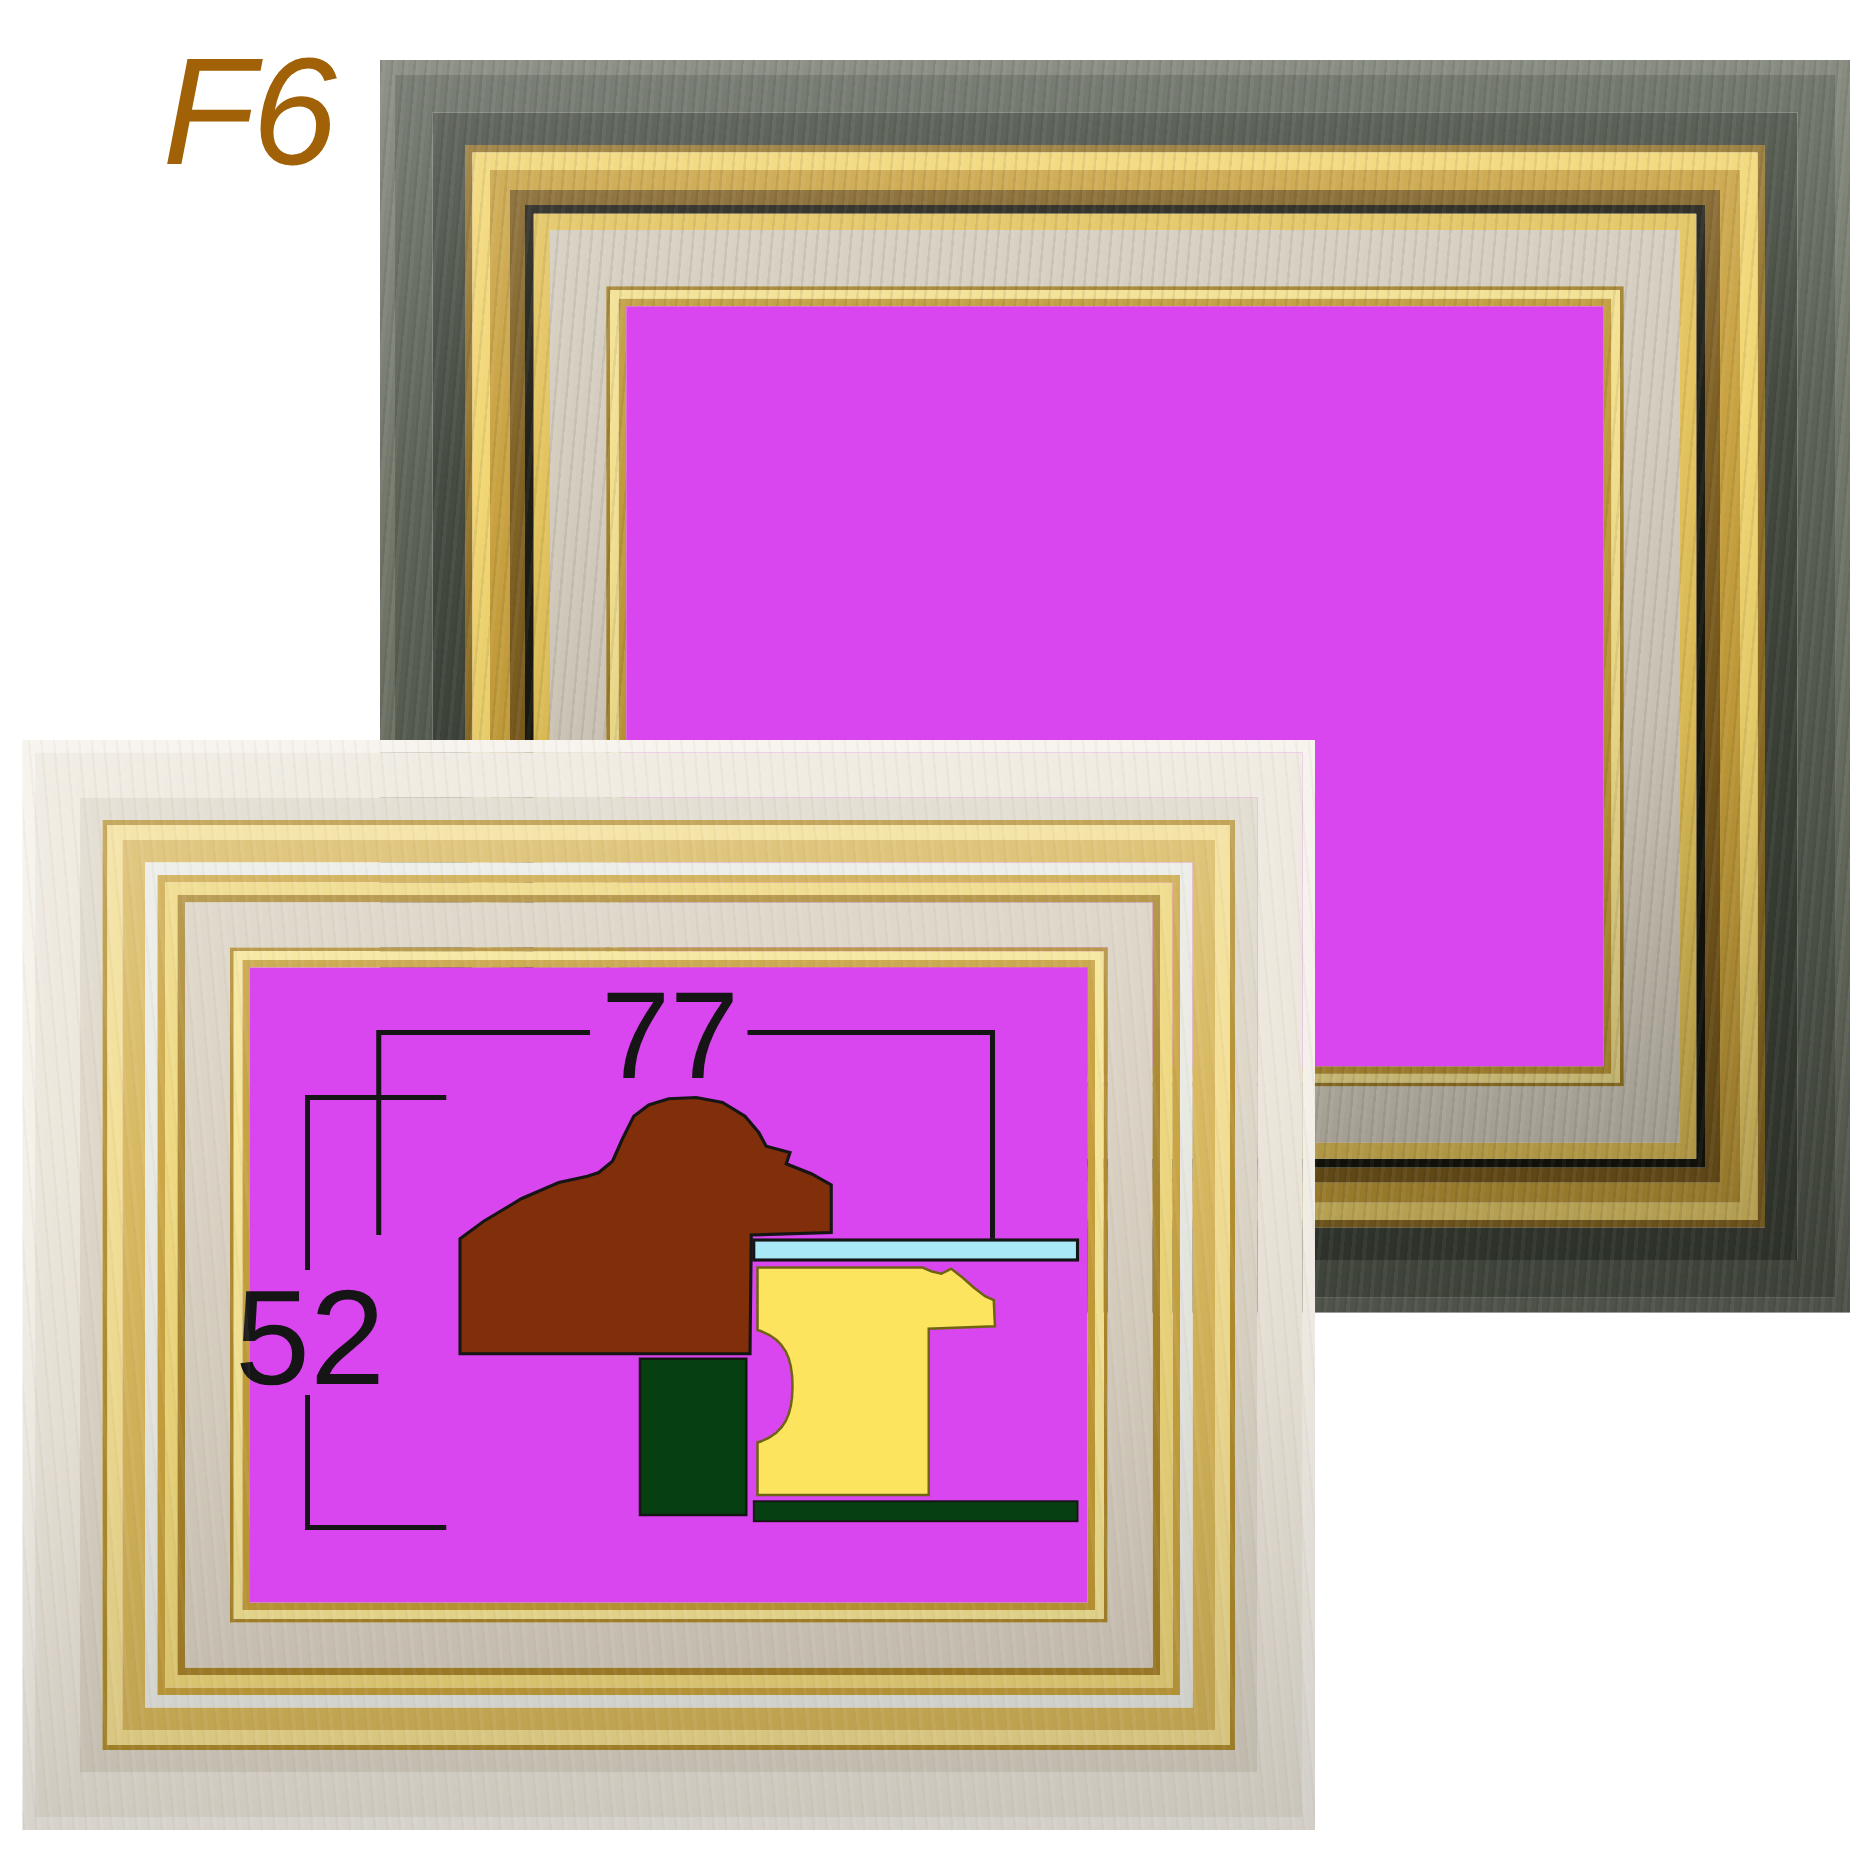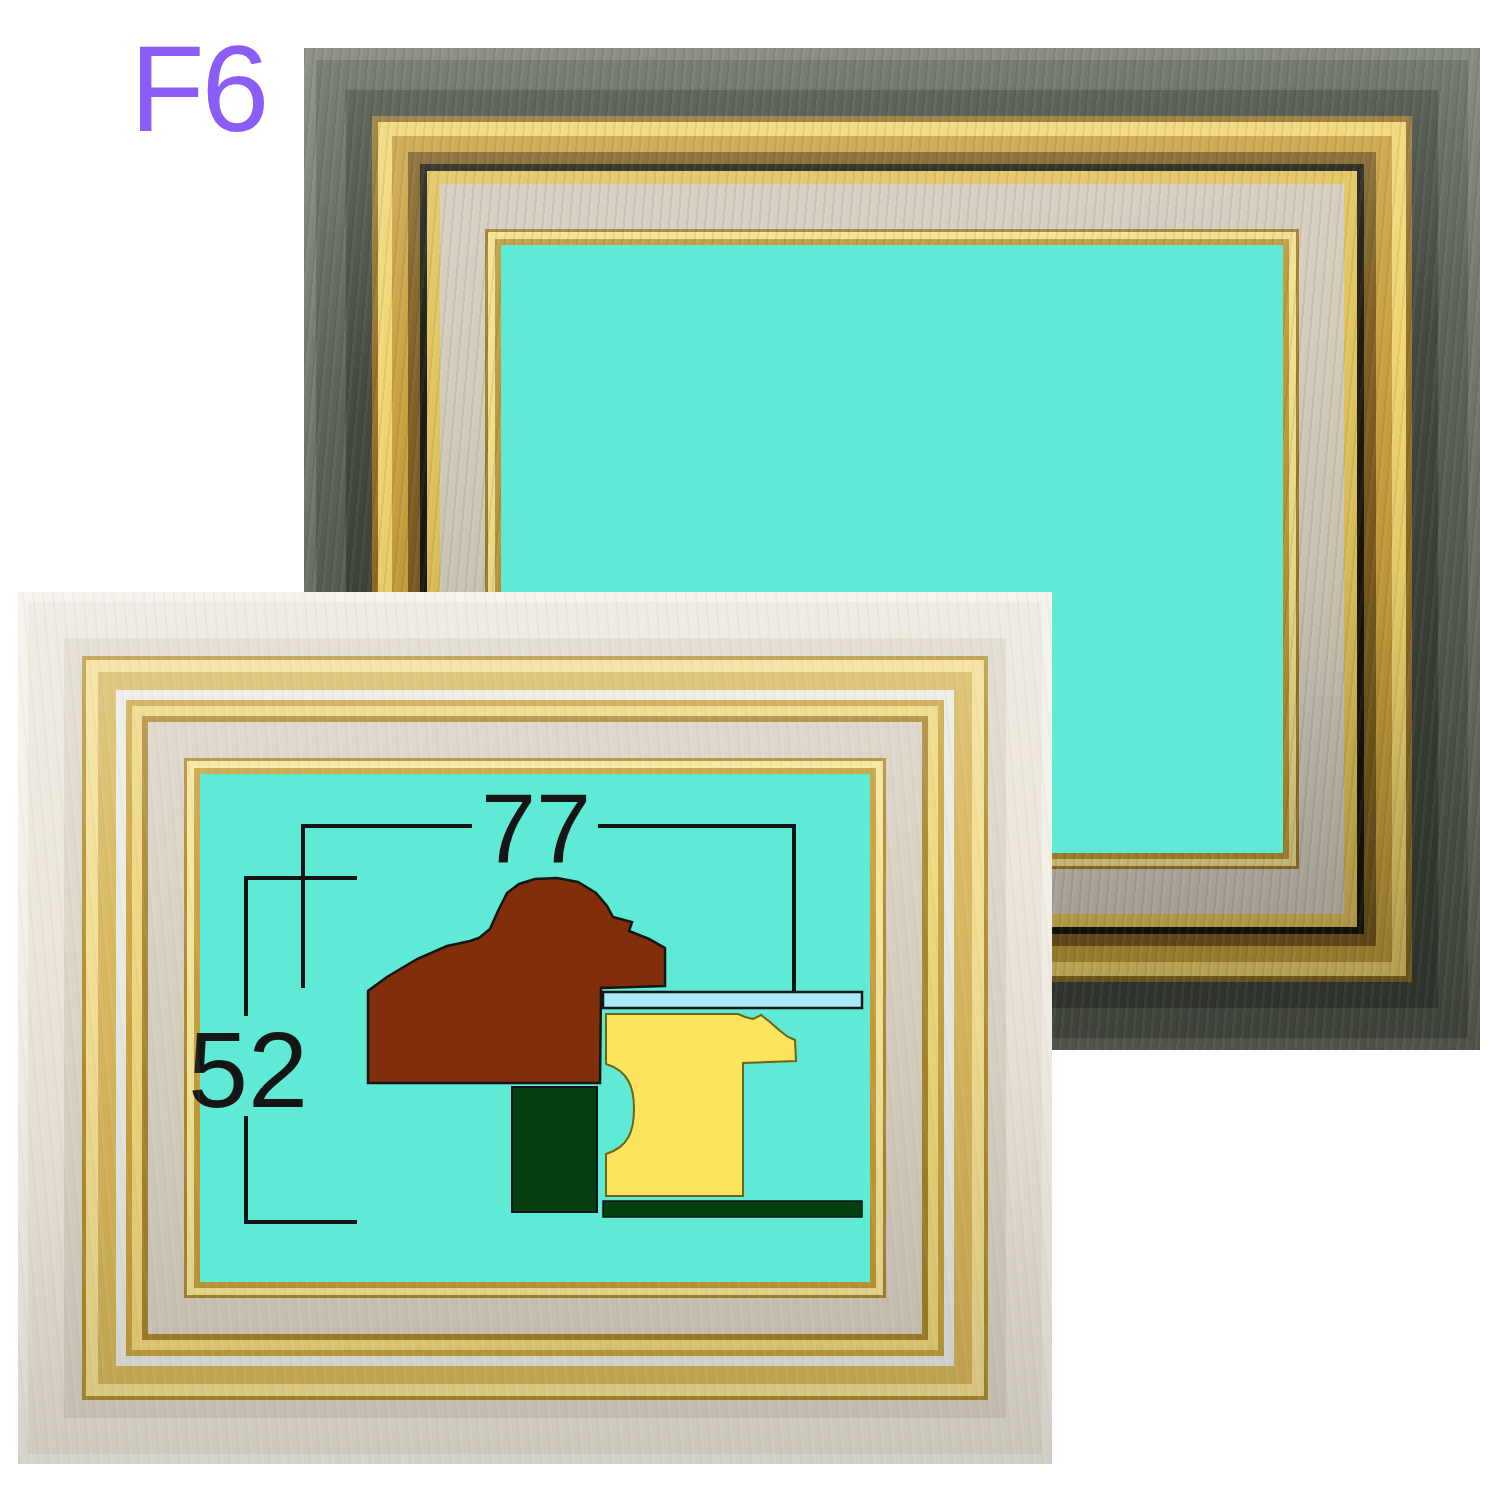--- a/index.html
+++ b/index.html
@@ -55,7 +55,7 @@
     border-image:repeating-linear-gradient(85deg, rgba(150,130,95,.055) 0 2px, rgba(255,255,255,.05) 2px 5px, rgba(0,0,0,0) 5px 10px) 182;}
 
   
-  .size-label{position:absolute;font-size:122px;line-height:1;letter-spacing:-3px;color:#8b5cf6;}
+  .size-label{position:absolute;font-size:122px;line-height:1;letter-spacing:-3px;color:#a16207;font-style:italic;}
   .label-f6{left:130px;top:28px;}
   .label-f4{left:1103px;top:1353px;}
 

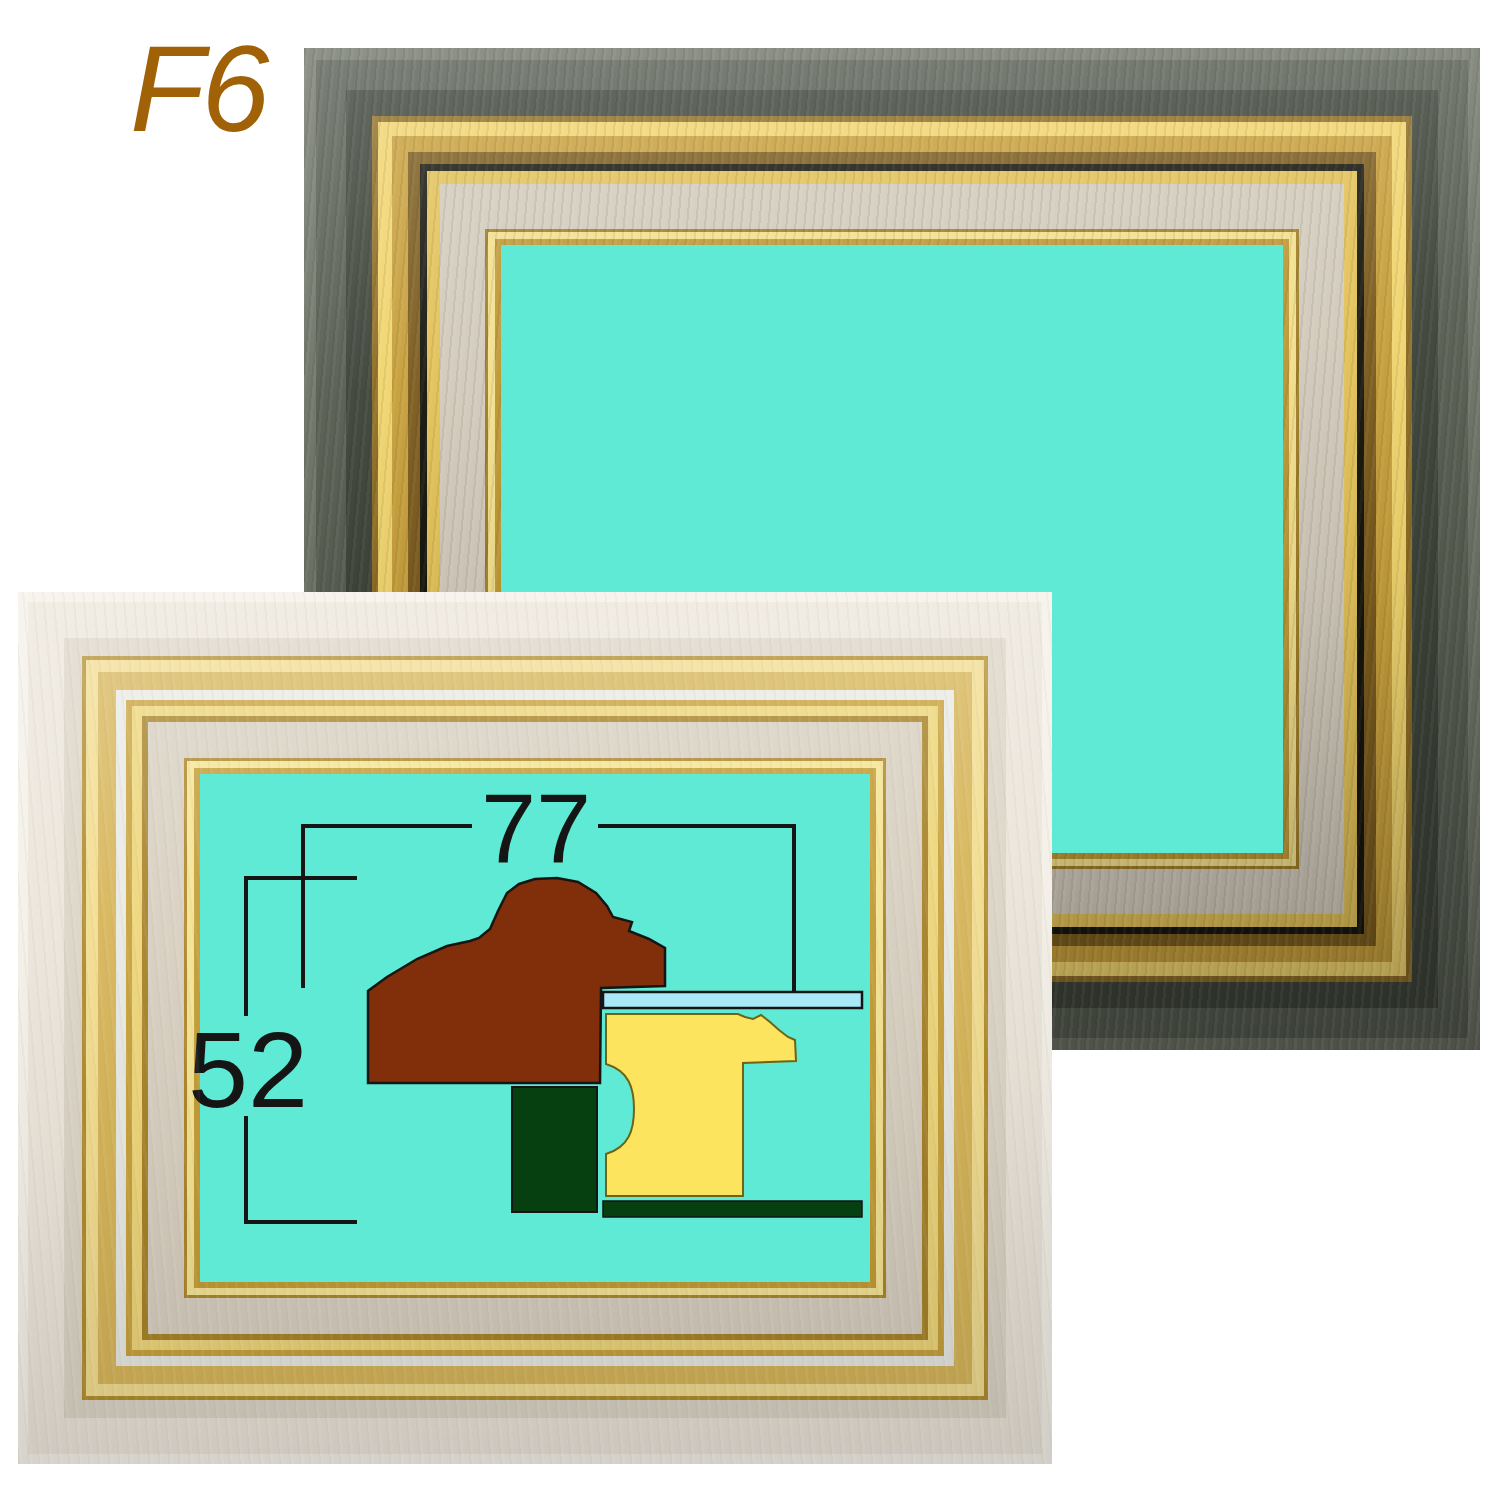--- a/index.html
+++ b/index.html
@@ -10,7 +10,7 @@
   
   .frame{position:absolute;}
   .ring{position:absolute;inset:0;border-style:solid;box-sizing:border-box;}
-  .opening{position:absolute;inset:0;background:#5eead4;}
+  .opening{position:absolute;inset:0;background:#d946ef;}
   .overlay{position:absolute;inset:0;pointer-events:none;box-sizing:border-box;border-style:solid;border-color:transparent;}
 
   

